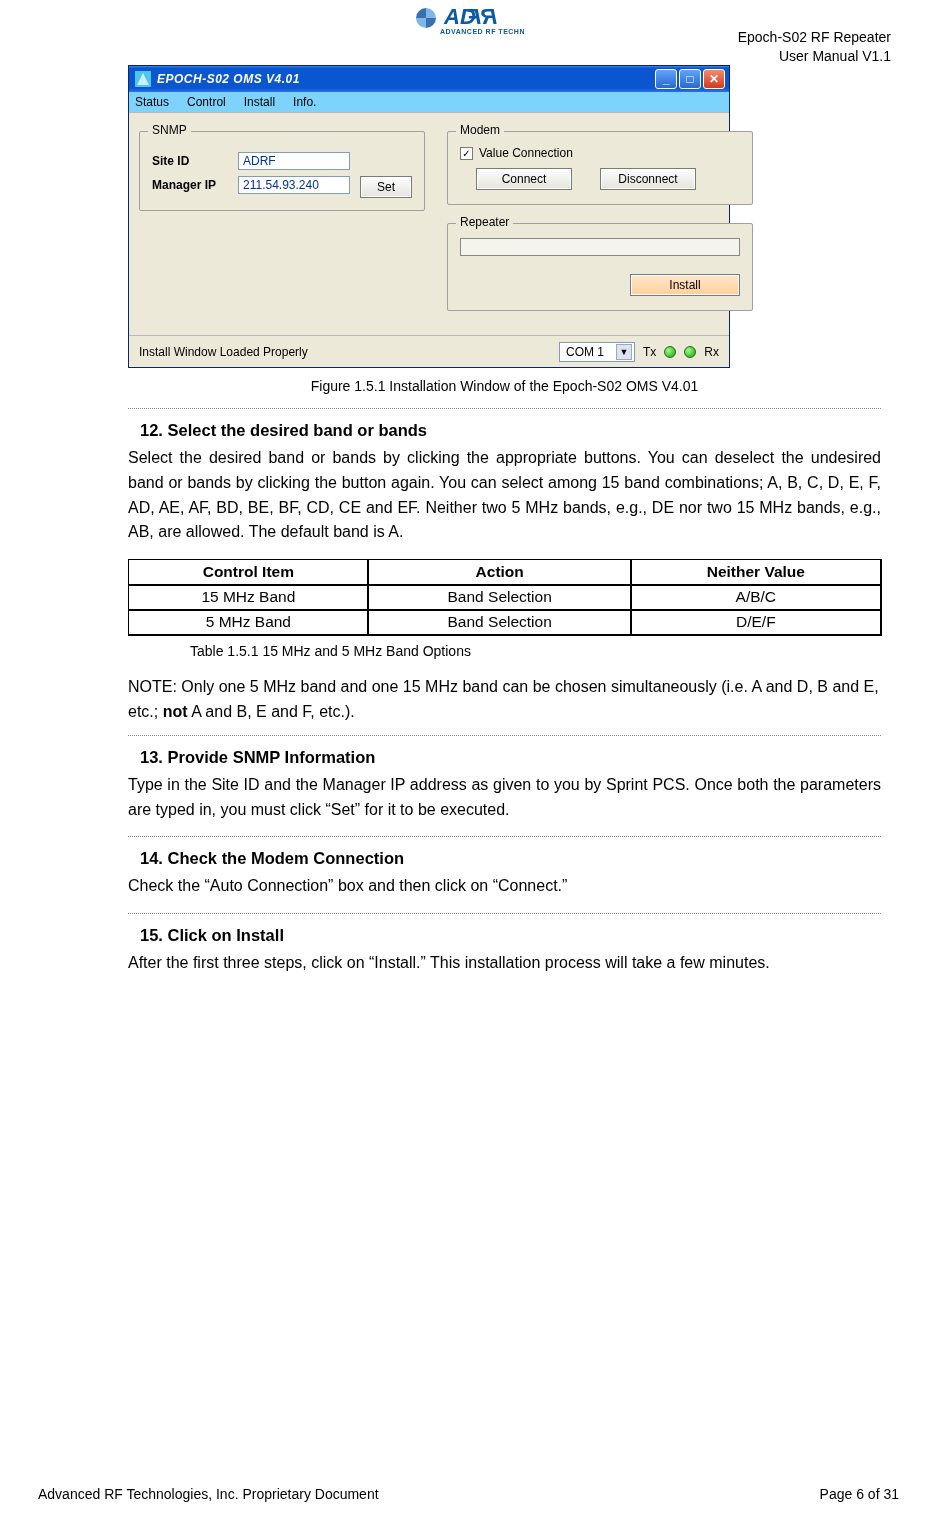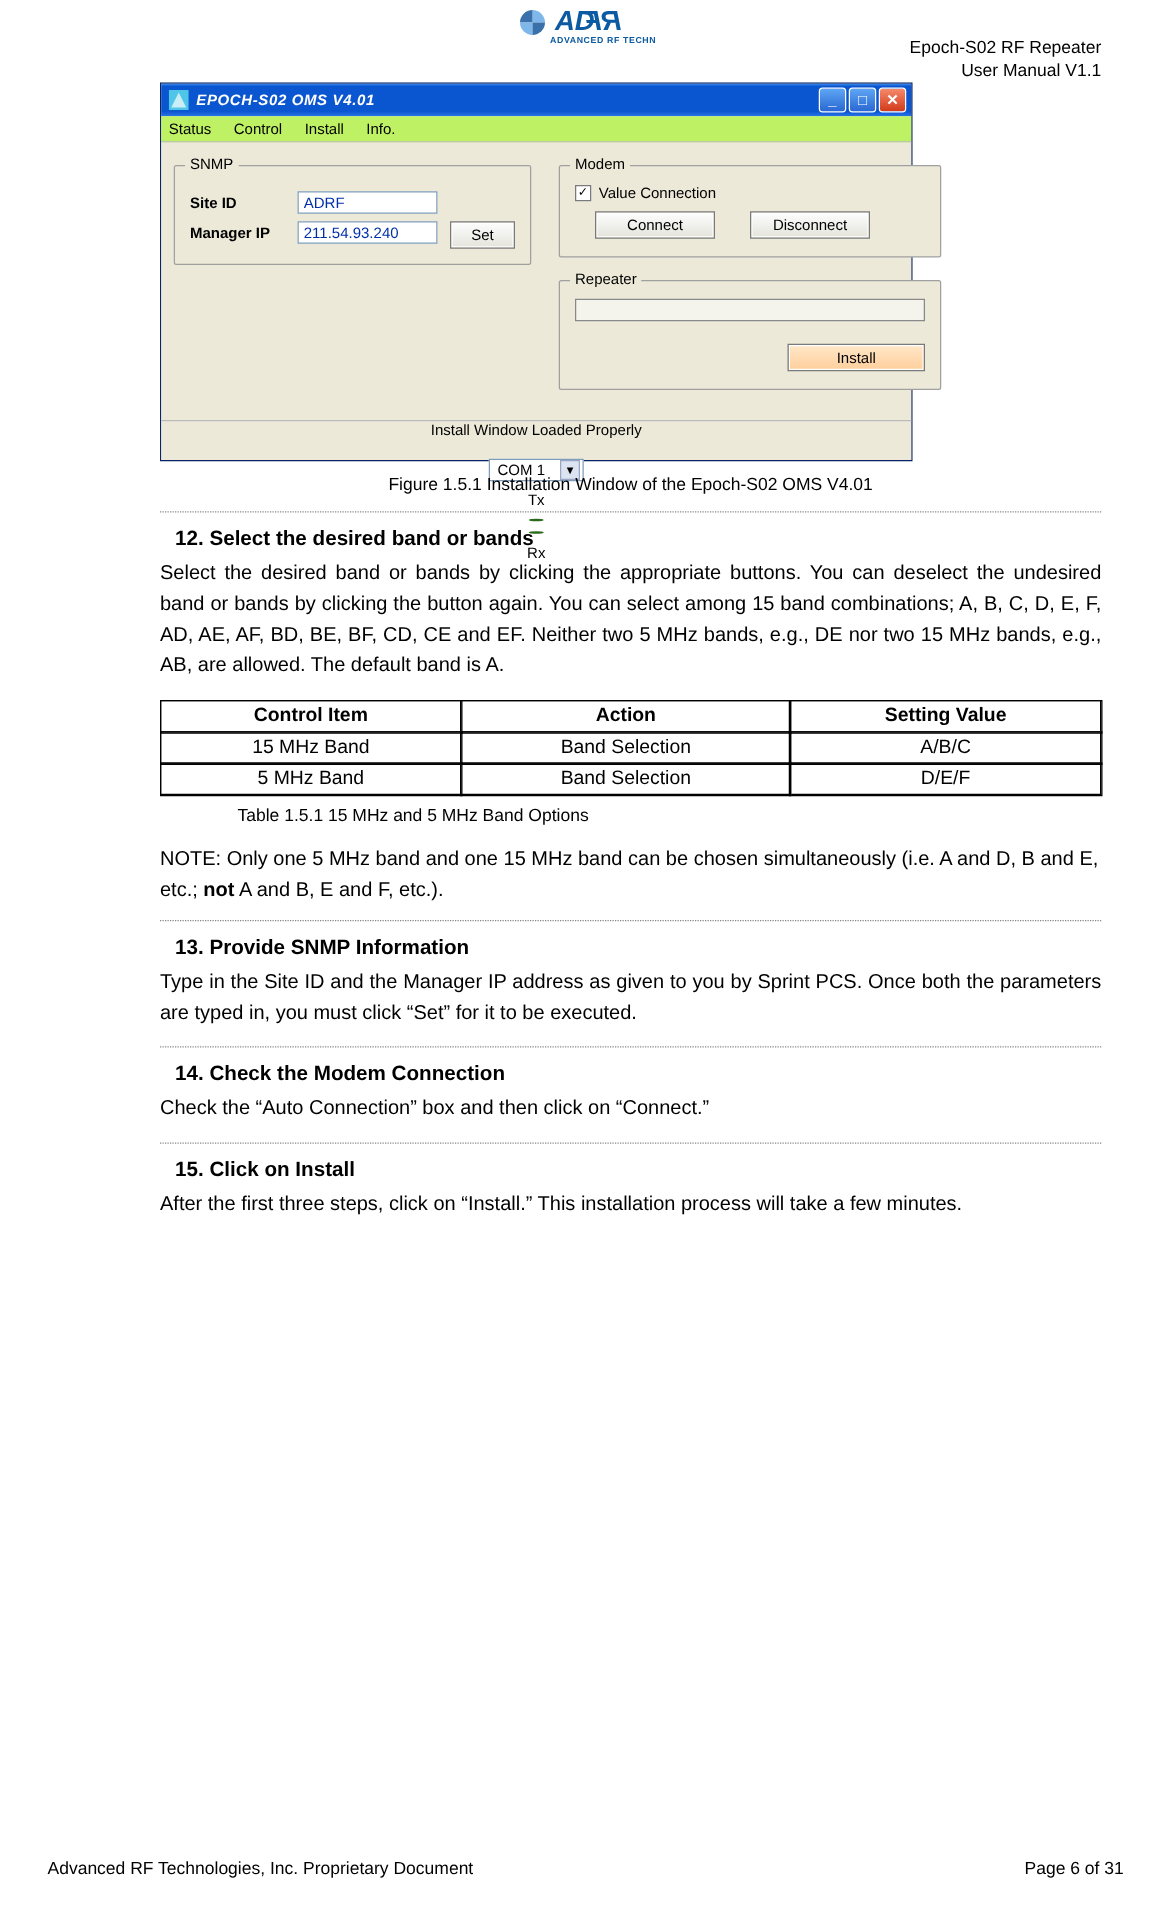--- a/index.html
+++ b/index.html
@@ -25,7 +25,7 @@
   .hdr-right {
     position: absolute;
     top: 28px;
-    right: 56px;
+    right: 46px;
     text-align: right;
     font-size: 14px;
     line-height: 1.35;

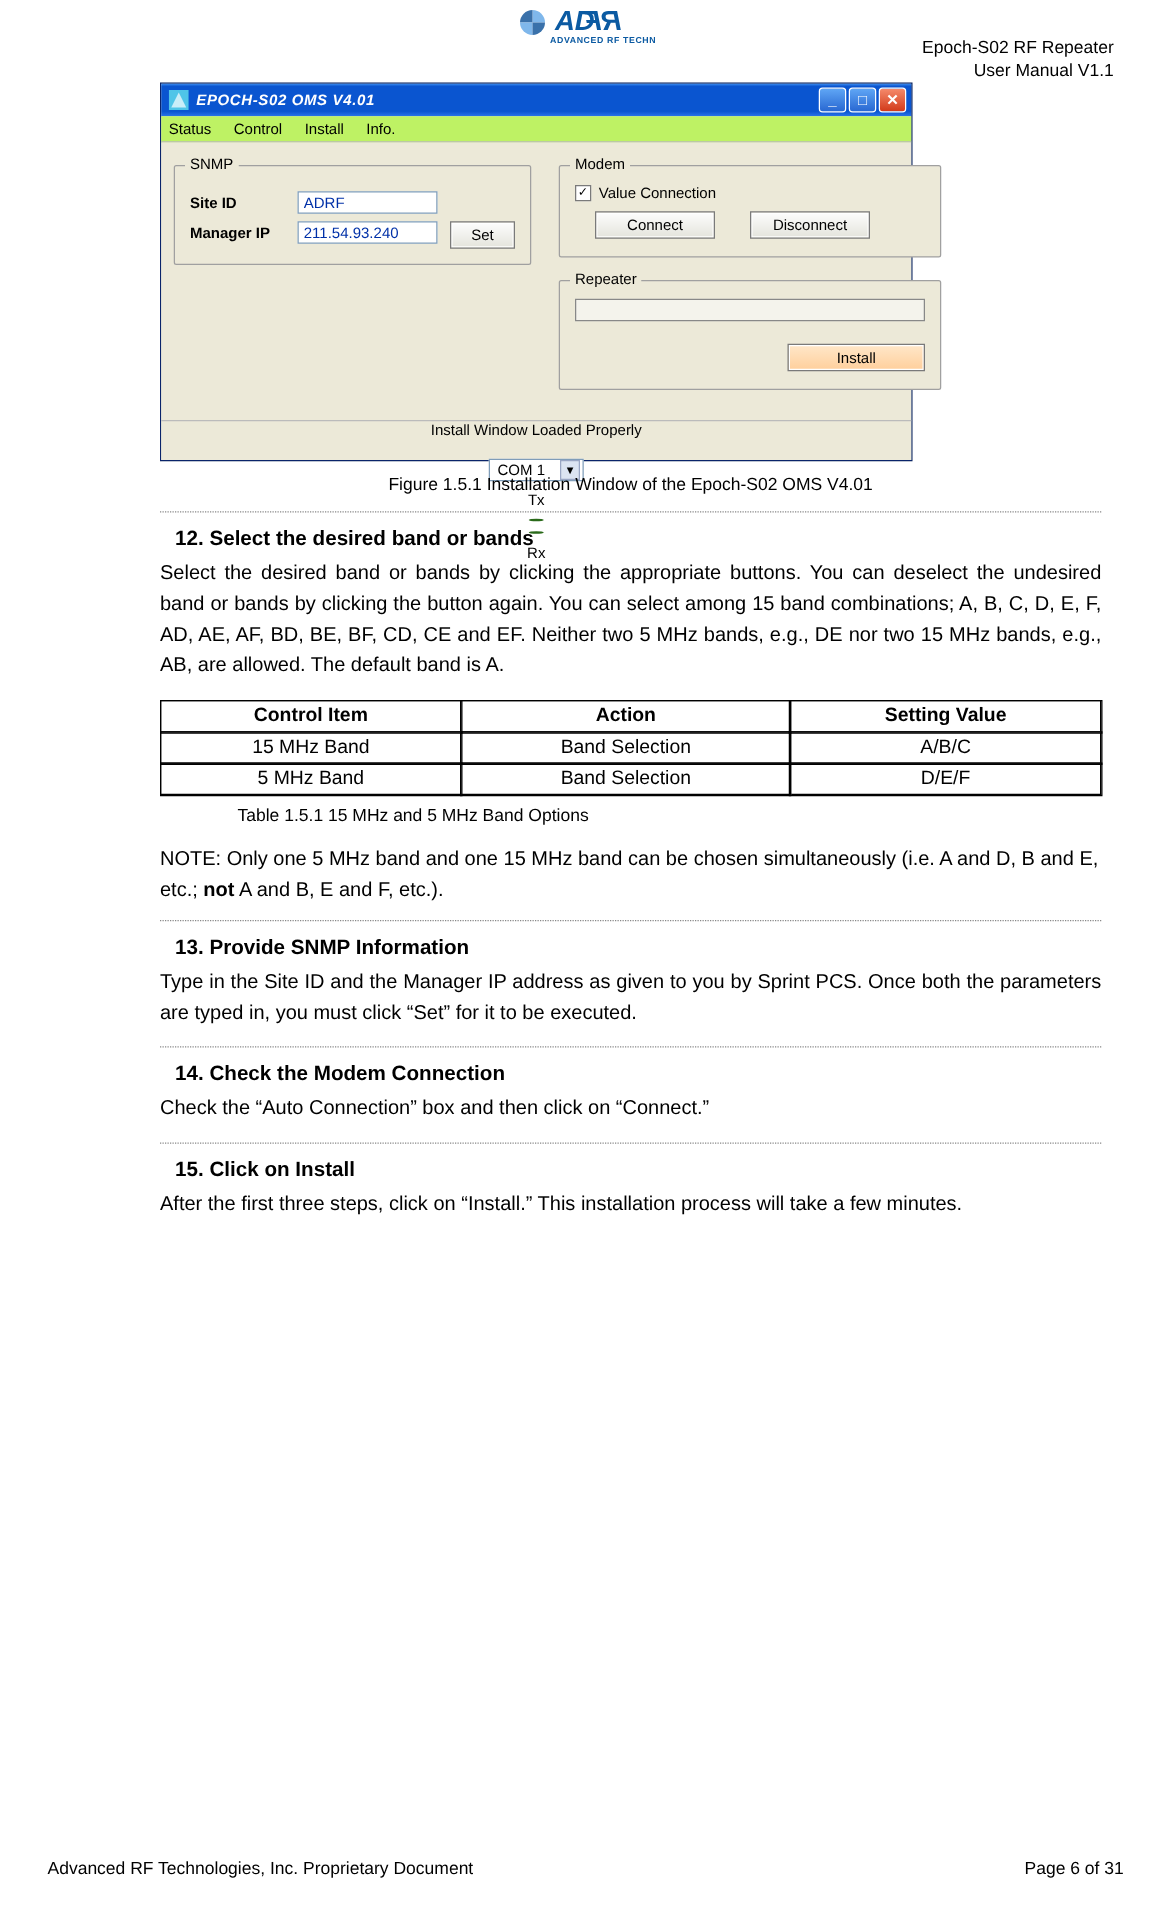--- a/index.html
+++ b/index.html
@@ -99,7 +99,7 @@
   .win-btn.max { background:linear-gradient(#5fa6f5,#2968d2); }
   .win-btn.close { background:linear-gradient(#f58a6b,#d23a1a); }
   .menubar {
-    background:#bef264;
+    background:#7dd3fc;
     padding: 3px 6px;
     display:flex;
     gap: 18px;

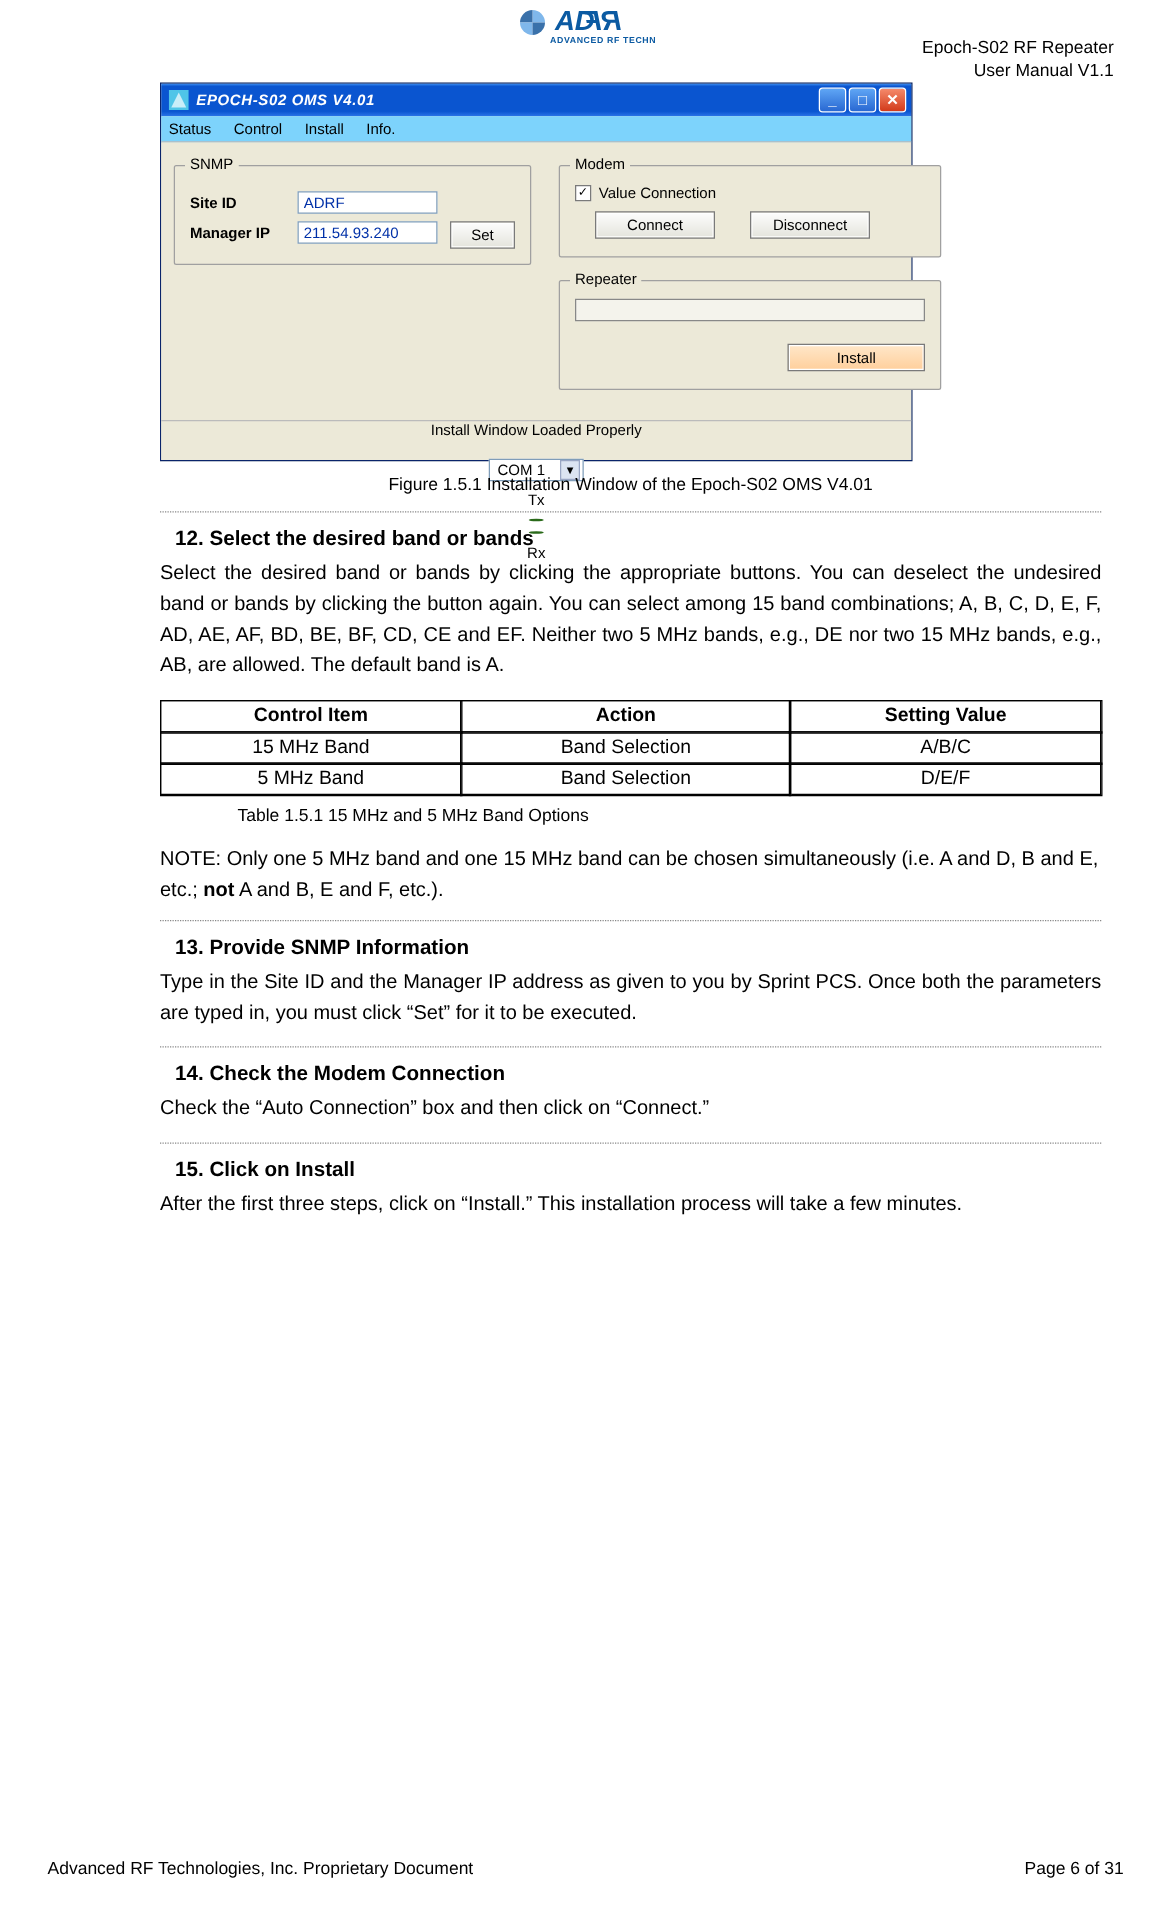--- a/index.html
+++ b/index.html
@@ -179,7 +179,6 @@
     padding: 0 10px;
     font-size:12px;
     gap:8px;
-    flex-direction:column;
   }
   .statusbar .spacer{flex:1;}
   .combo {

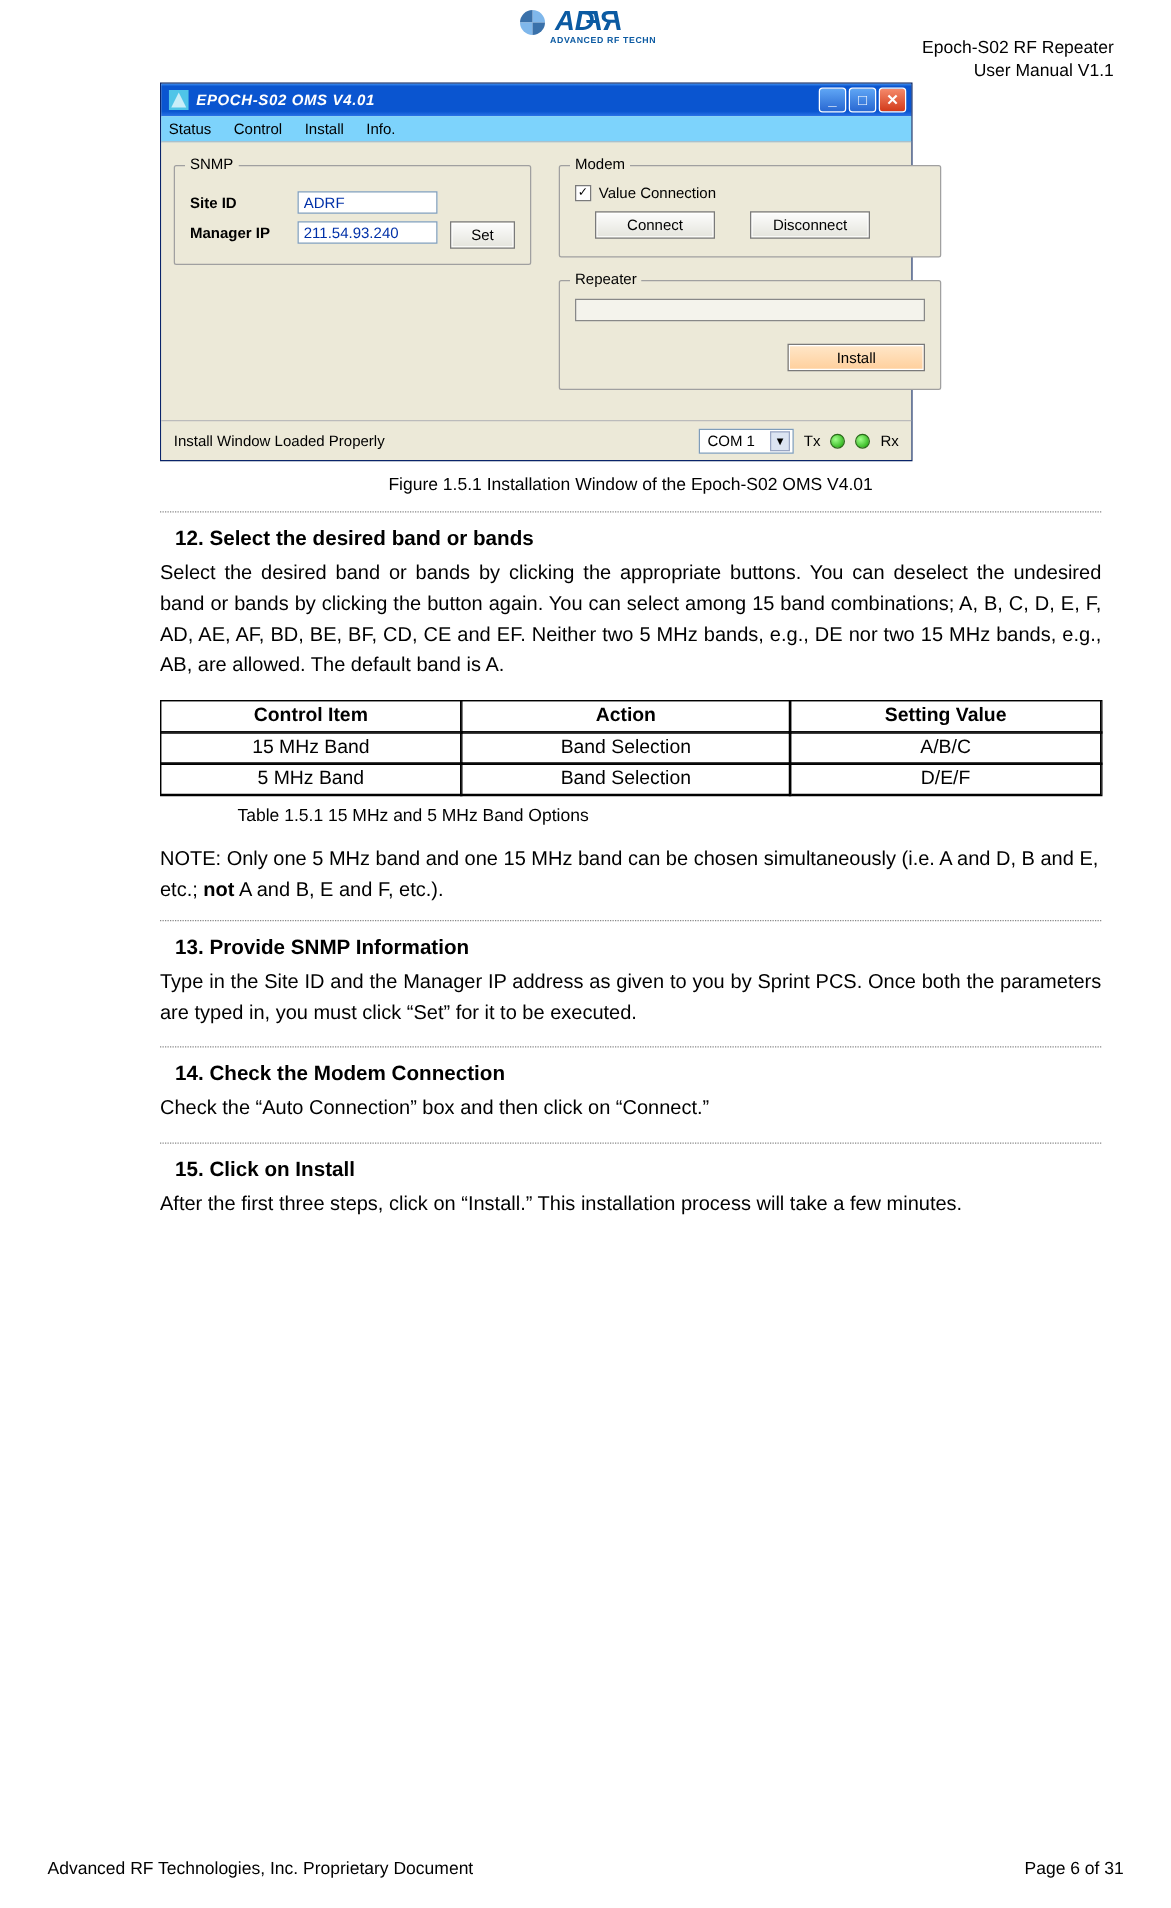--- a/index.html
+++ b/index.html
@@ -302,7 +302,7 @@
           <tr>
         <th>Control Item</th>
         <th>Action</th>
-        <th>Setting Value</th>
+        <th>Neither Value</th>
       </tr>
       <tr>
         <td>15 MHz Band</td>

